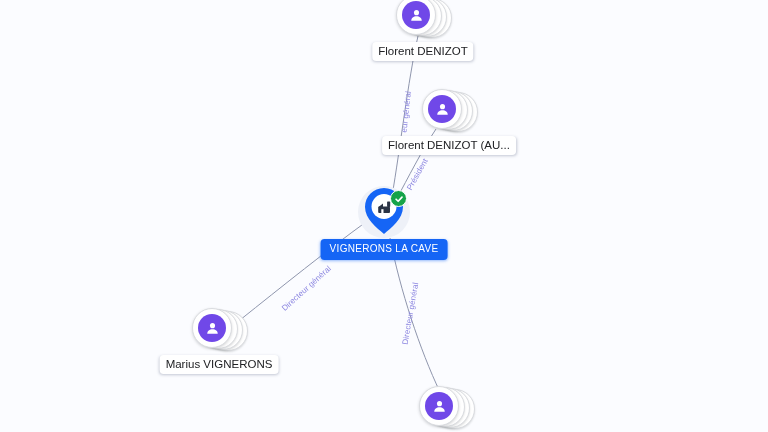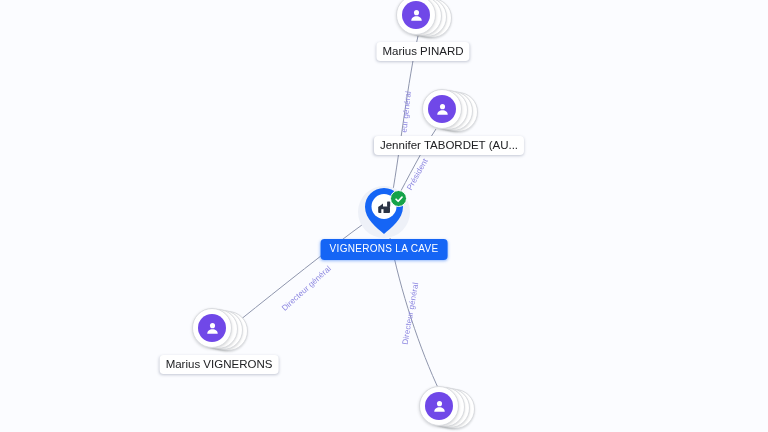--- a/index.html
+++ b/index.html
@@ -192,7 +192,7 @@
         </div>
       </div>
     </div>
-    <div class="node-label">Marius PINARD</div>
+    <div class="node-label">Florent DENIZOT</div>
   </div>
 
   <div class="node person-node" style="left:449px; top:110px;">

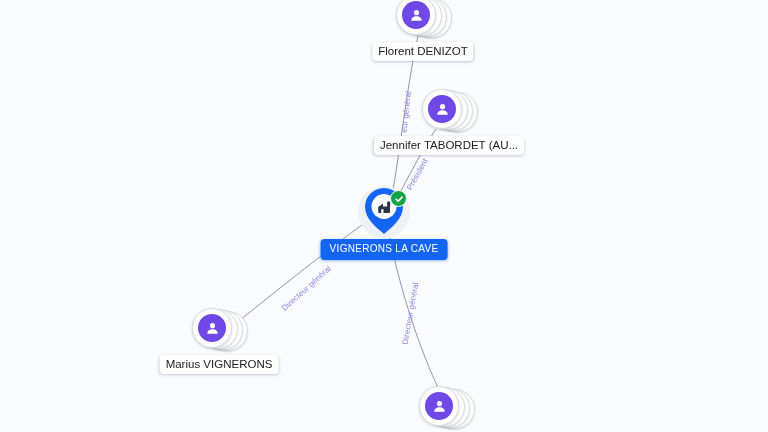--- a/index.html
+++ b/index.html
@@ -209,7 +209,7 @@
         </div>
       </div>
     </div>
-    <div class="node-label">Jennifer TABORDET (AU...</div>
+    <div class="node-label">Florent DENIZOT (AU...</div>
   </div>
 
   <div class="node person-node" style="left:219px; top:329px;">

